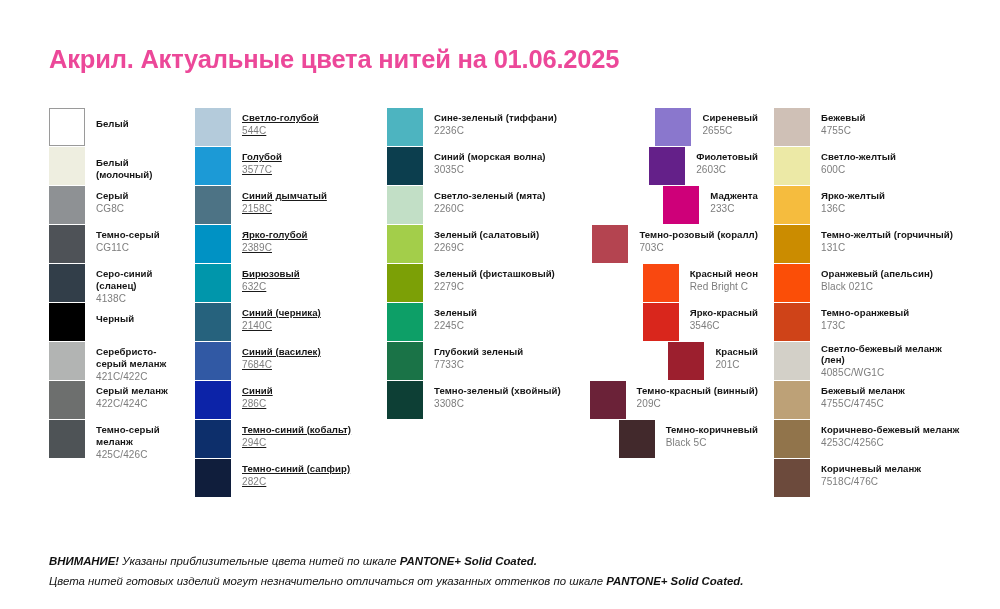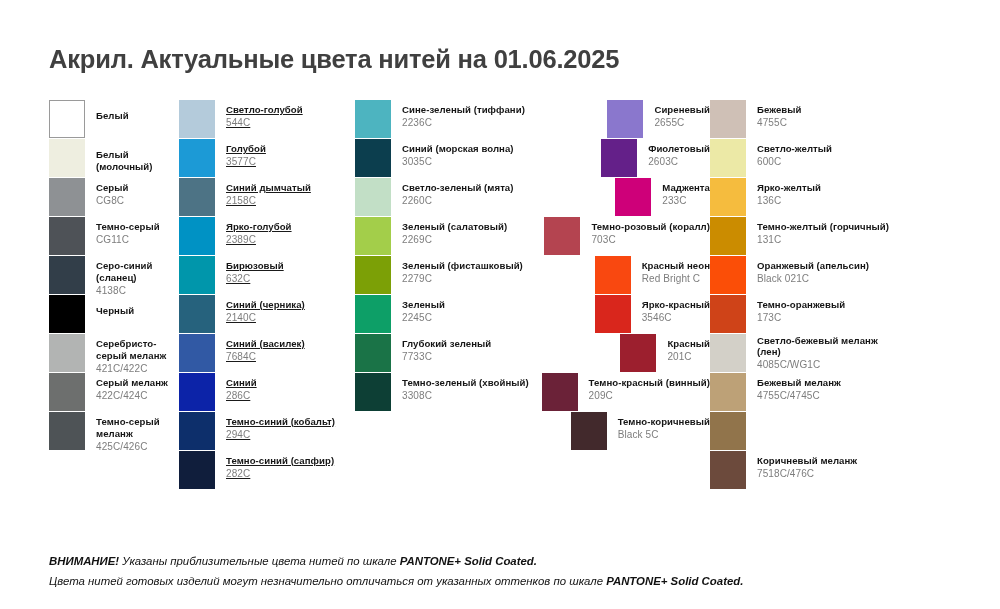--- a/index.html
+++ b/index.html
@@ -29,7 +29,7 @@
     font-size: 25.5px;
     font-weight: bold;
     letter-spacing: -0.2px;
-    color: #404040;
+    color: #ec4899;
     white-space: nowrap;
   }
   .columns {

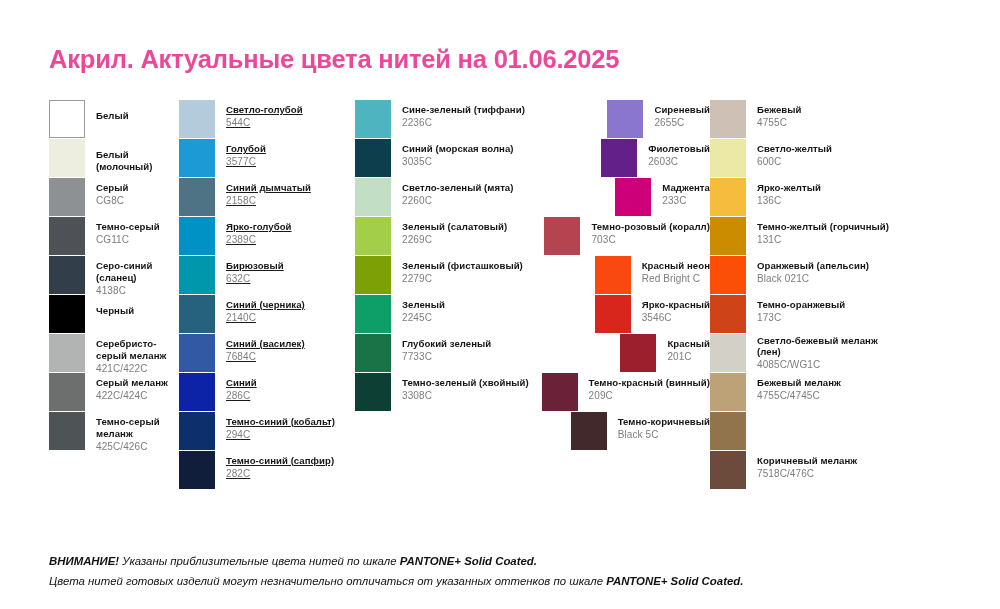--- a/index.html
+++ b/index.html
@@ -35,10 +35,11 @@
   .columns {
     position: absolute;
     left: 0;
-    top: 100px;
+    top: 108px;
     width: 1000px;
     display: flex;
     flex-direction: row;
+    gap: 16px;
   }
   .color-column {
     display: flex;

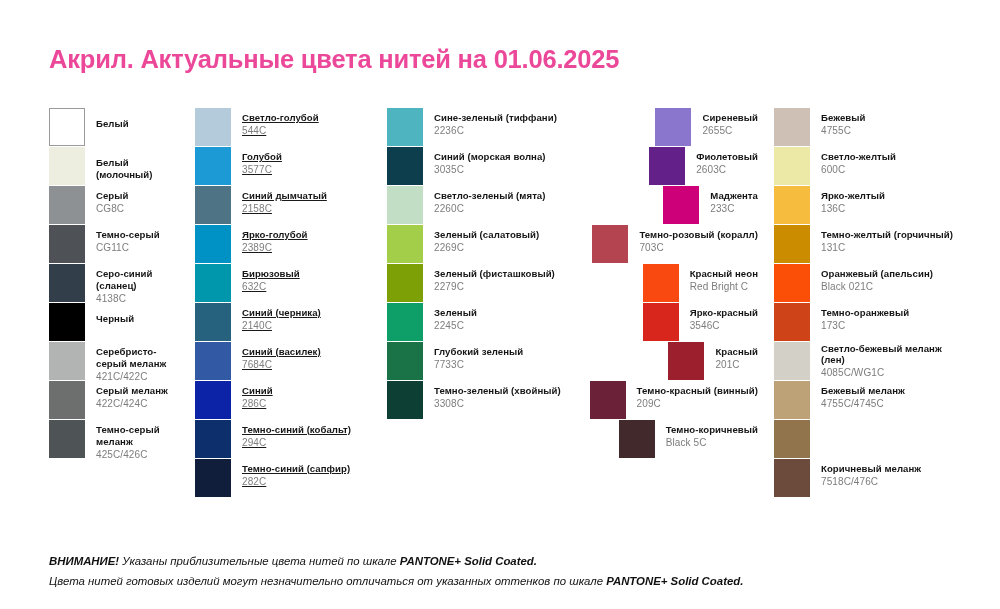--- a/index.html
+++ b/index.html
@@ -431,6 +431,10 @@
         </div>
         <div class="swatch-row">
           <div class="swatch" style="background: rgb(145, 116, 75);"></div>
+          <div class="swatch-text">
+            <div class="swatch-name">Коричнево-бежевый меланж</div>
+            <div class="swatch-code">4253C/4256C</div>
+          </div>
         </div>
         <div class="swatch-row">
           <div class="swatch" style="background: rgb(108, 74, 60);"></div>

